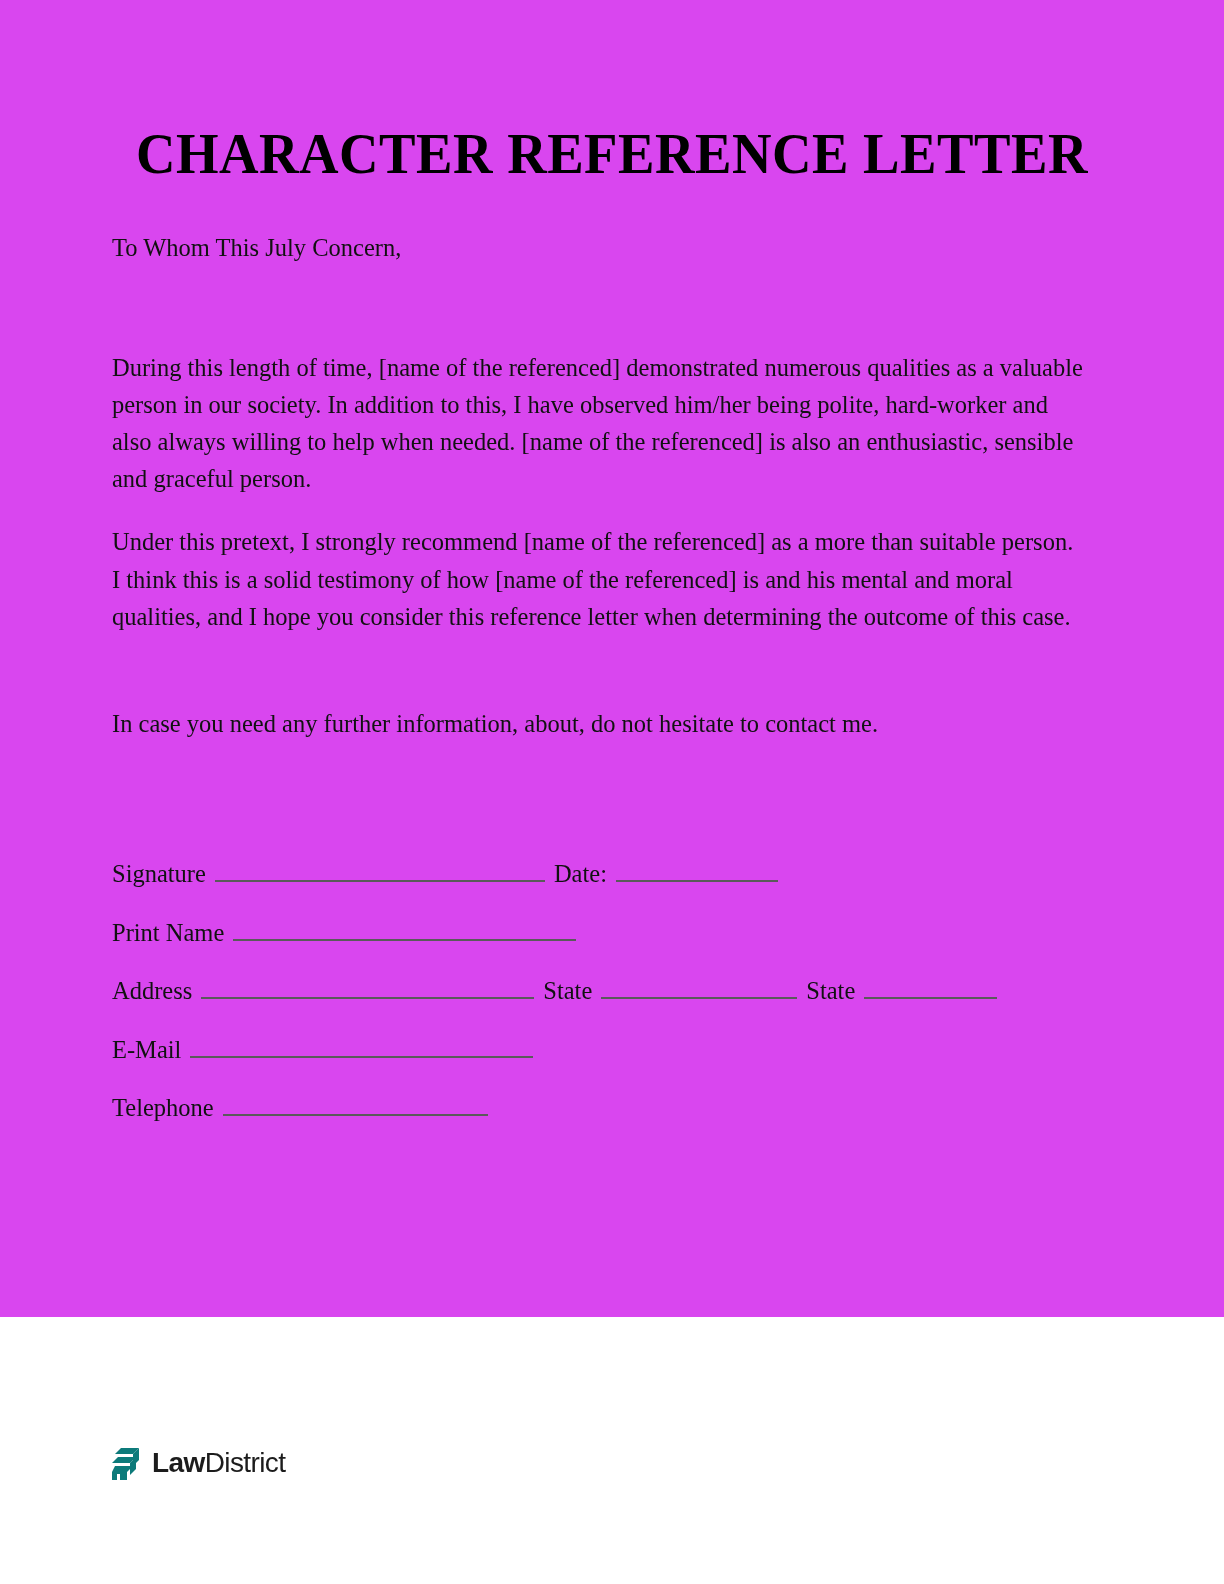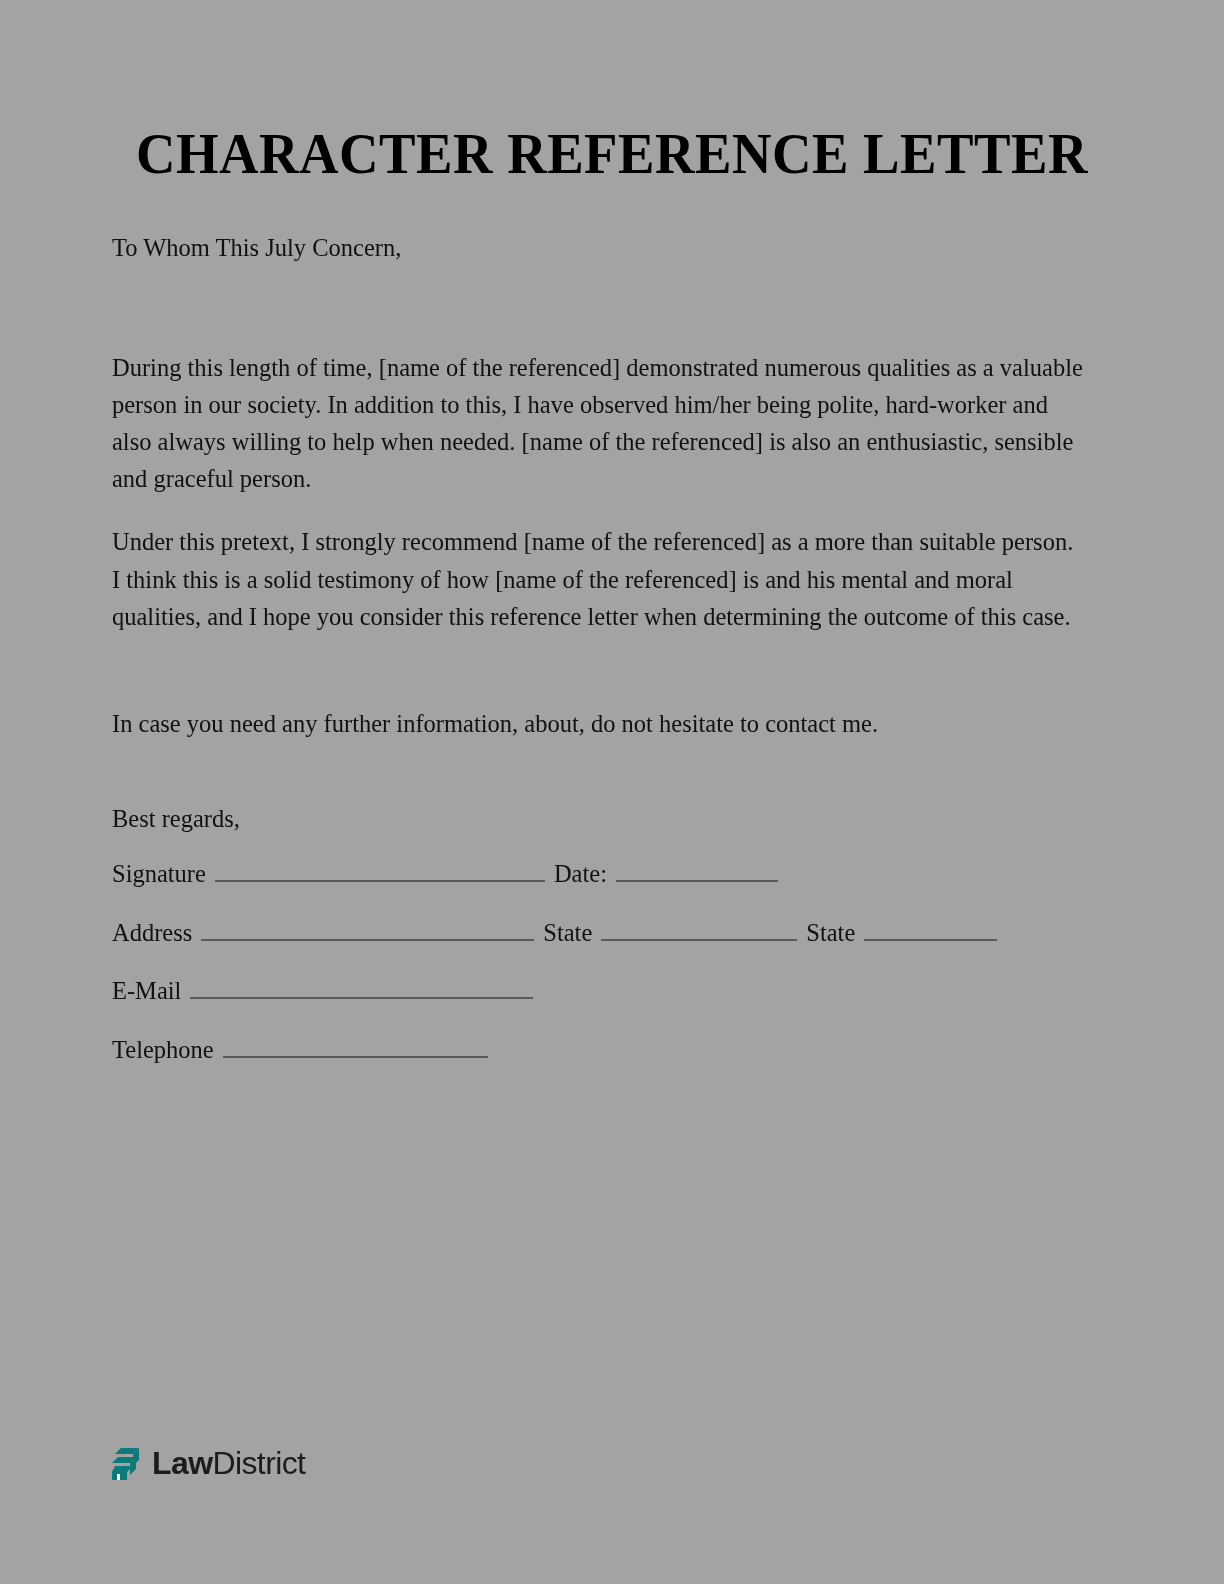--- a/index.html
+++ b/index.html
@@ -22,8 +22,8 @@
     left: 0;
     top: 0;
     width: 1224px;
-    height: 1584px;
-    background: #a3a3a3;
+    height: 1317px;
+    background: #d946ef;
   }
 
   .doc-title {

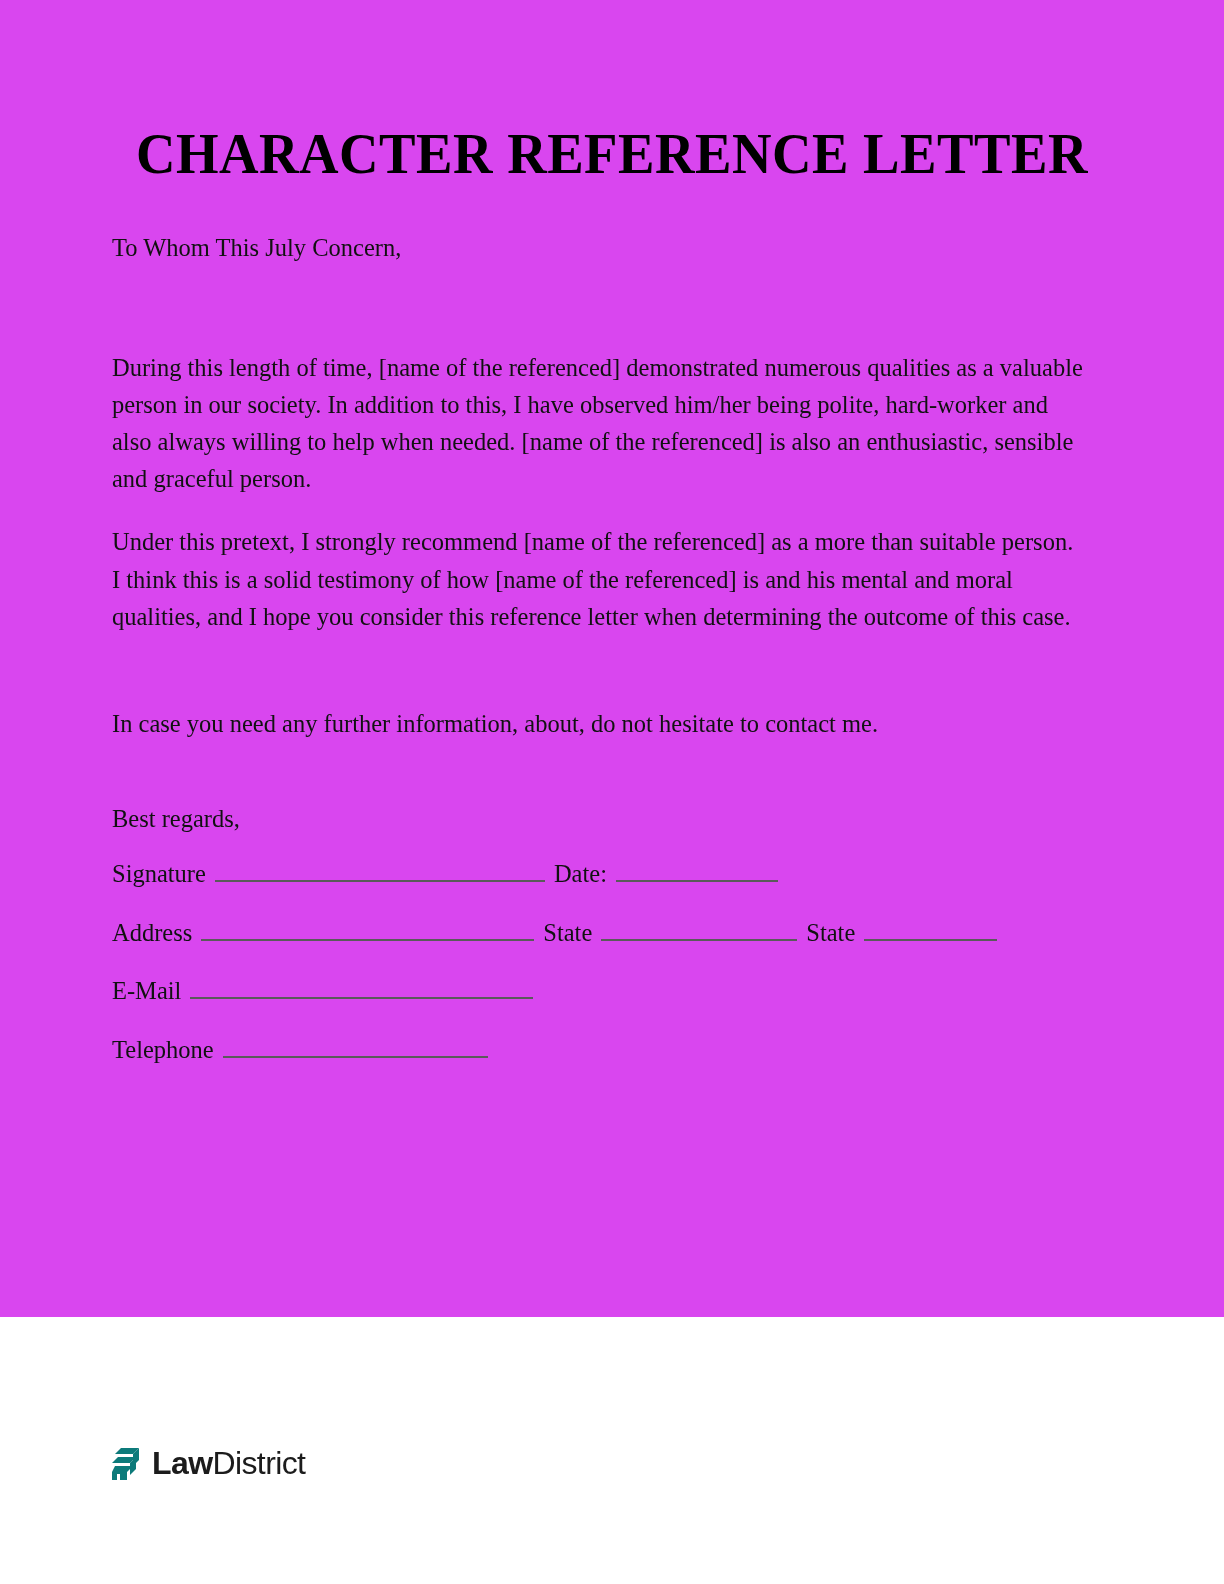--- a/index.html
+++ b/index.html
@@ -157,7 +157,6 @@
 
     <div class="gap-sig"></div>
 
-    <p class="para">Best regards,</p>
   </div>
 
   <div class="form-block">

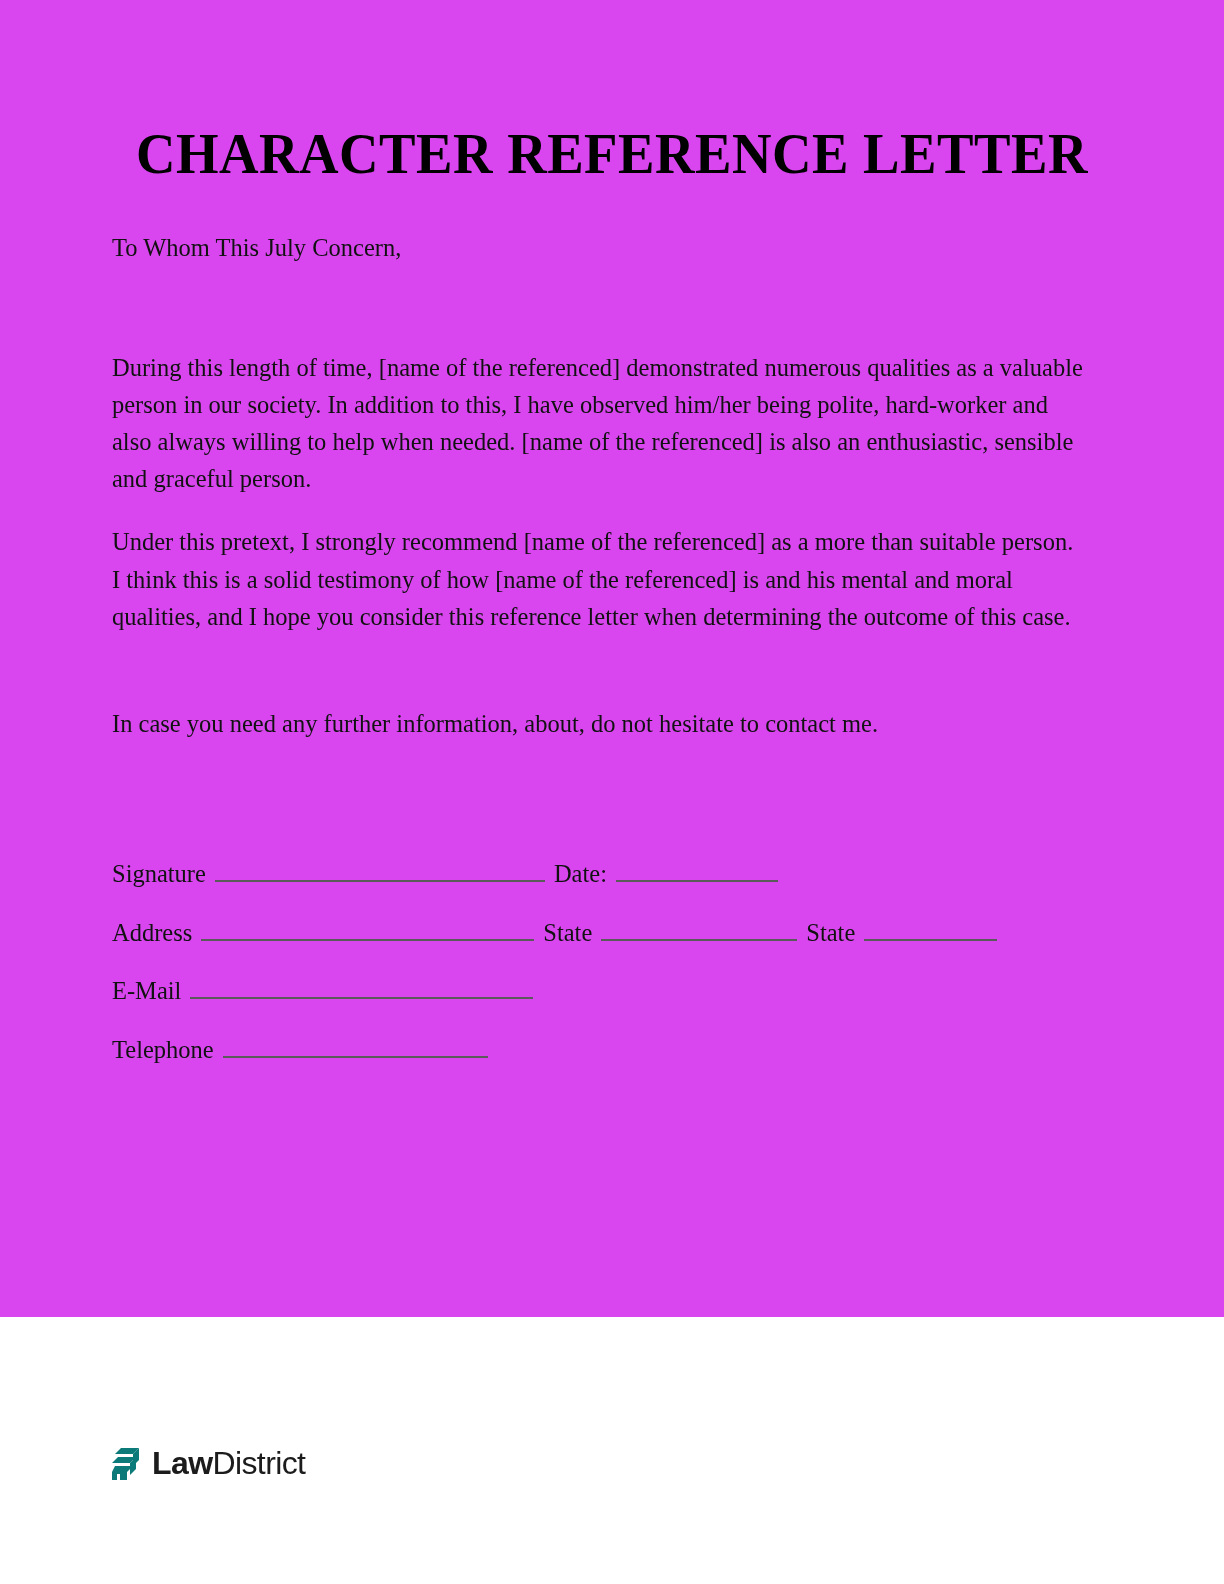--- a/index.html
+++ b/index.html
@@ -168,6 +168,10 @@
       <span class="blank w-date"></span>
     </div>
 
+    <div class="form-row">
+      <span class="form-label">Print Name</span>
+      <span class="blank w-print"></span>
+    </div>
 
     <div class="form-row">
       <span class="form-label">Address</span>

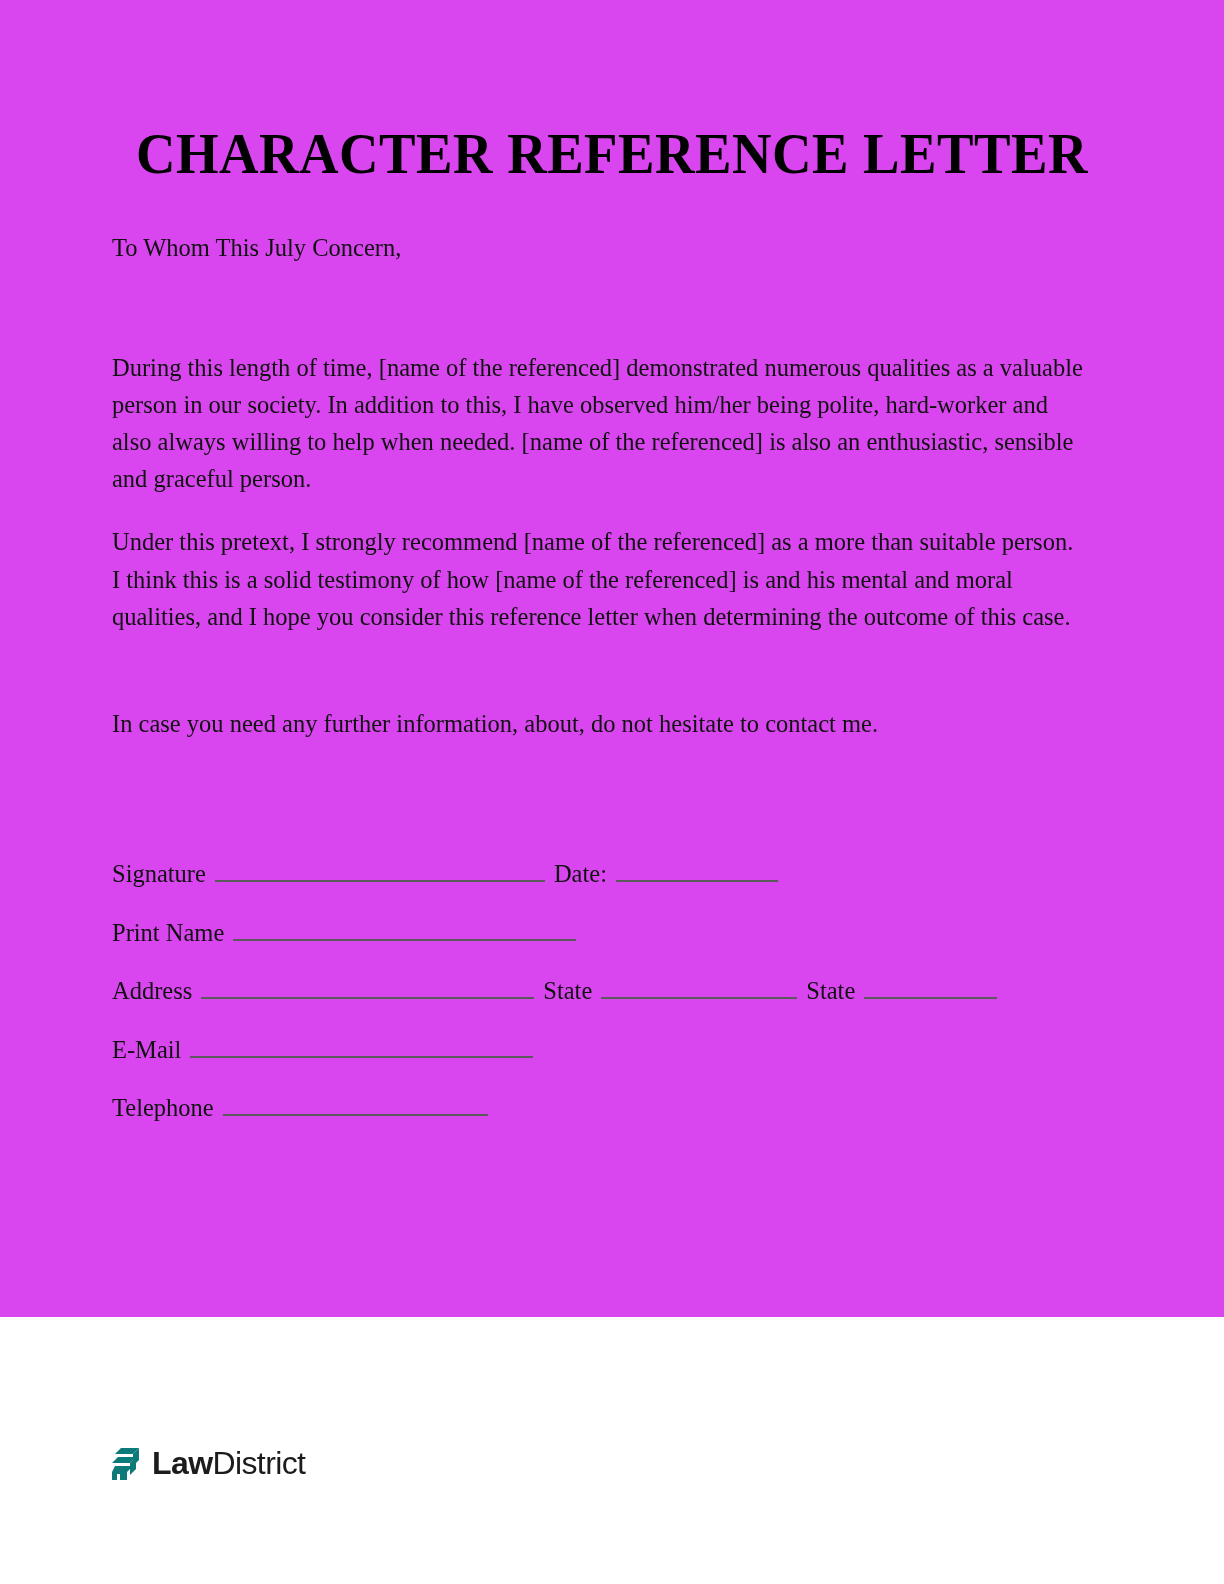--- a/index.html
+++ b/index.html
@@ -120,7 +120,7 @@
   }
   .logo-text {
     font-family: "Liberation Sans", "DejaVu Sans", sans-serif;
-    font-size: 32px;
+    font-size: 28px;
     letter-spacing: -0.6px;
     color: #1c1c1c;
     line-height: 1;

